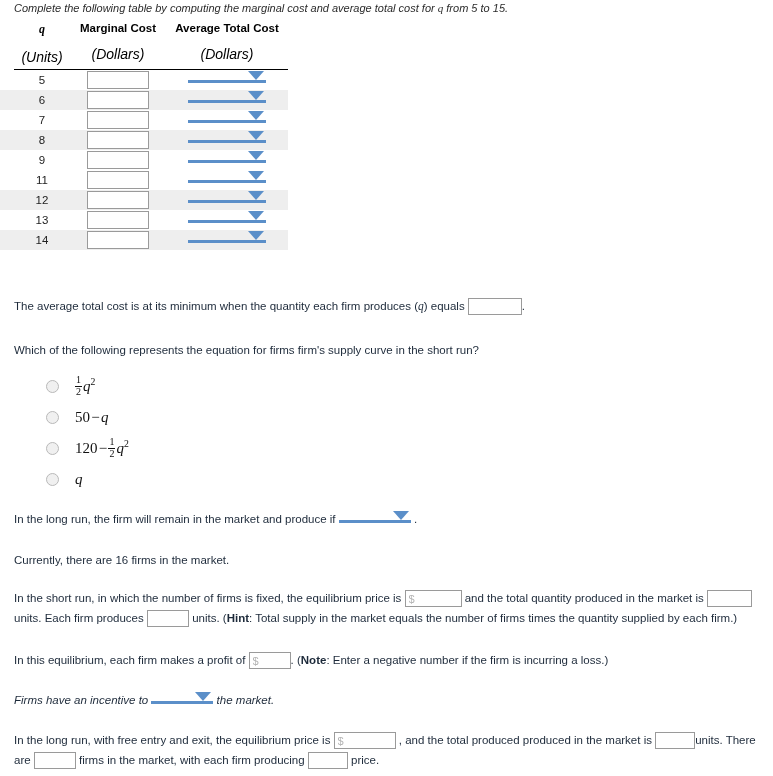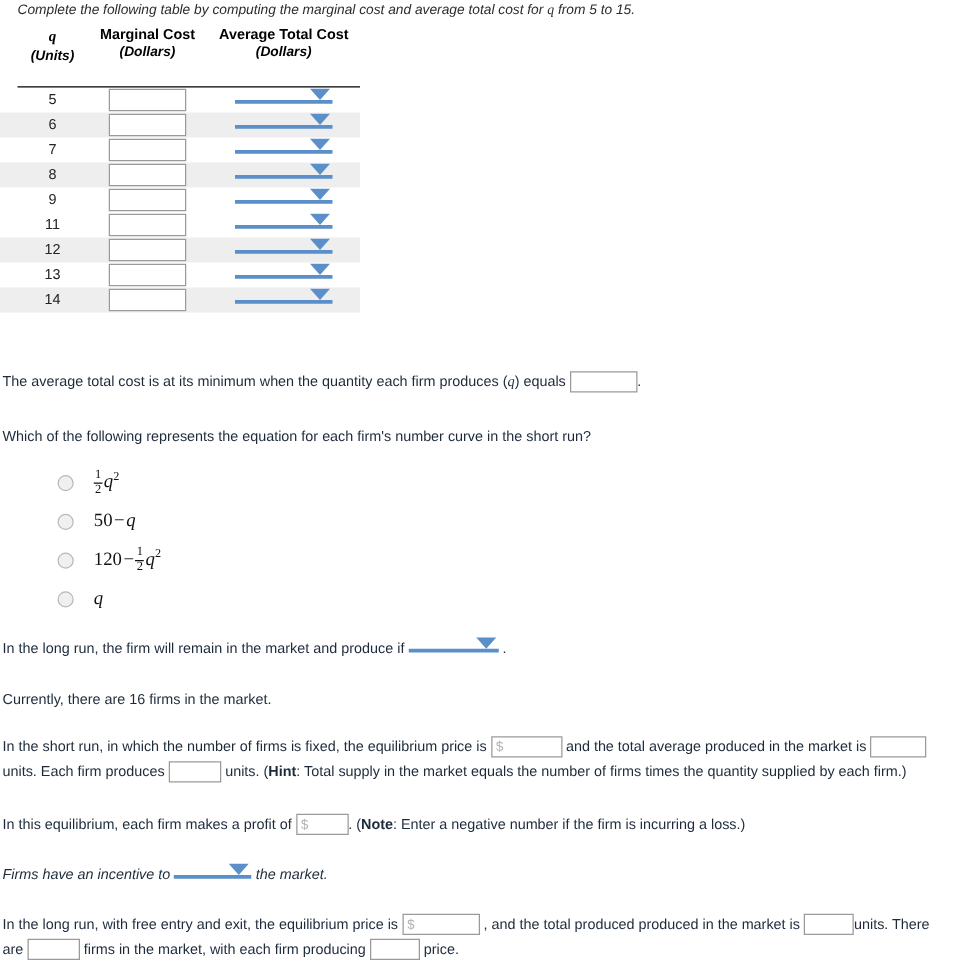--- a/index.html
+++ b/index.html
@@ -50,9 +50,9 @@
   .th .sub {
     display: block;
     font-style: italic;
-    font-weight: bold;
-    font-size: 11px;
-    margin-top: 2px;
+    font-weight: normal;
+    font-size: 14px;
+    margin-top: 12px;
   }
   .th-q    { left: 12px;  width: 60px; }
   .th-mc   { left: 72px;  width: 92px; }

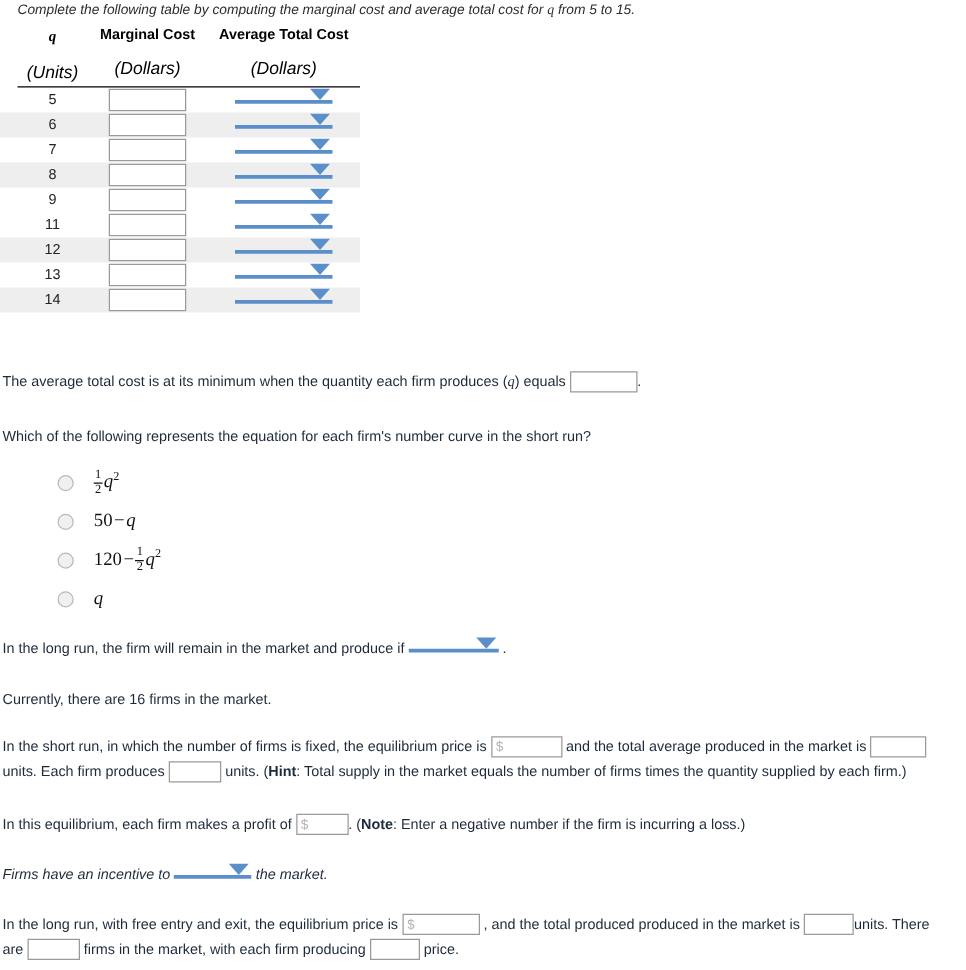--- a/index.html
+++ b/index.html
@@ -153,7 +153,7 @@
   
   .para {
     position: absolute;
-    left: 2px;
+    left: 14px;
     font-size: 11.5px;
     color: #1d2a3a;
     line-height: 20px;

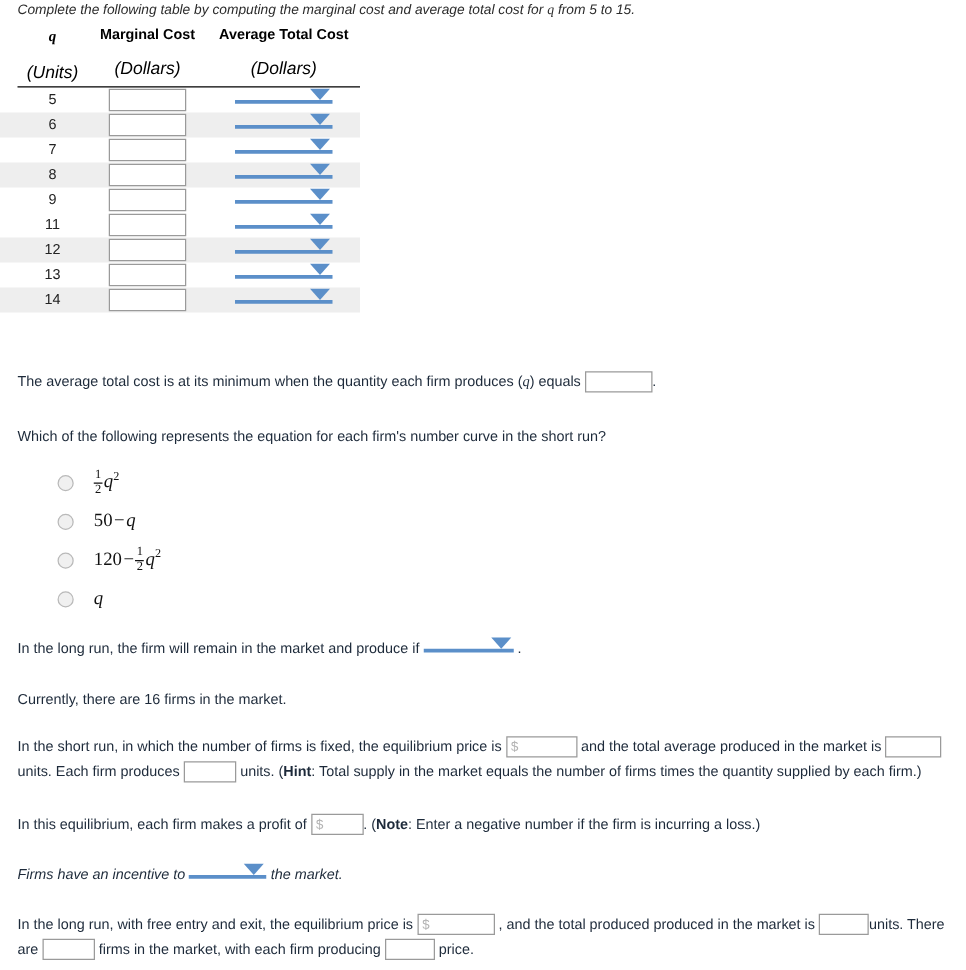--- a/index.html
+++ b/index.html
@@ -366,7 +366,7 @@
   <span>The average total cost is at its minimum when the quantity each firm produces (</span><span class="var">q</span><span>) equals </span><input class="inline-box" style="width: 54px;" type="text" value=""><span>.</span>
 </div>
 
-<div class="para" style="top:340px;">Which of the following represents the equation for each firm's number curve in the short run?</div>
+<div class="para" style="top:340px;">Which of the following represents the equation for firms firm's supply curve in the short run?</div>
 
 <div class="options">
   <div class="opt">

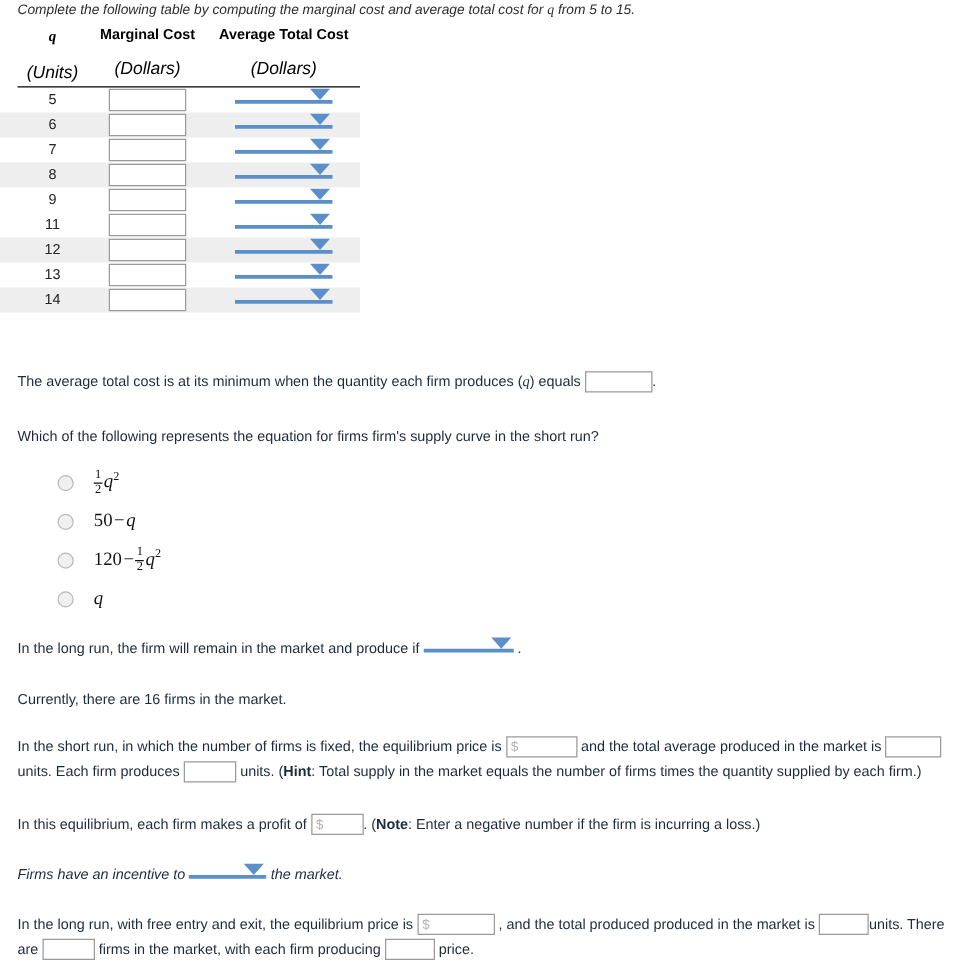--- a/index.html
+++ b/index.html
@@ -394,7 +394,7 @@
 <div class="para" style="top:550px;">Currently, there are 16 firms in the market.</div>
 
 <div class="para" style="top:588px; width:752px;">
-  <span>In the short run, in which the number of firms is fixed, the equilibrium price is </span><input class="inline-box" style="width: 57px;" type="text" placeholder="$"><span> and the total average produced in the market is </span><input class="inline-box" style="width: 45px;" type="text" value=""><br>
+  <span>In the short run, in which the number of firms is fixed, the equilibrium price is </span><input class="inline-box" style="width: 57px;" type="text" placeholder="$"><span> and the total quantity produced in the market is </span><input class="inline-box" style="width: 45px;" type="text" value=""><br>
   <span>units. Each firm produces </span><input class="inline-box" style="width: 42px;" type="text" value=""><span> units. (</span><b>Hint</b><span>: Total supply in the market equals the number of firms times the quantity supplied by each firm.)</span>
 </div>
 

